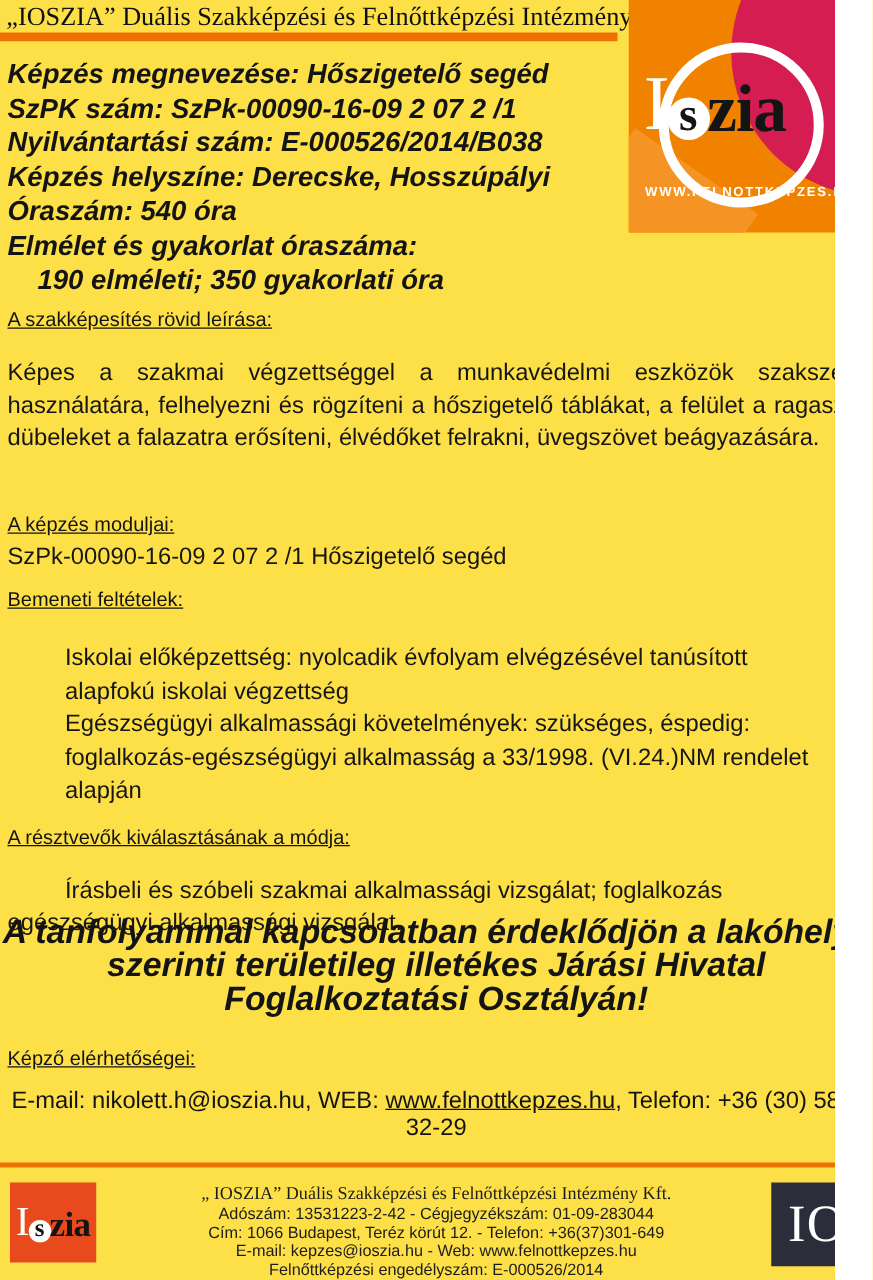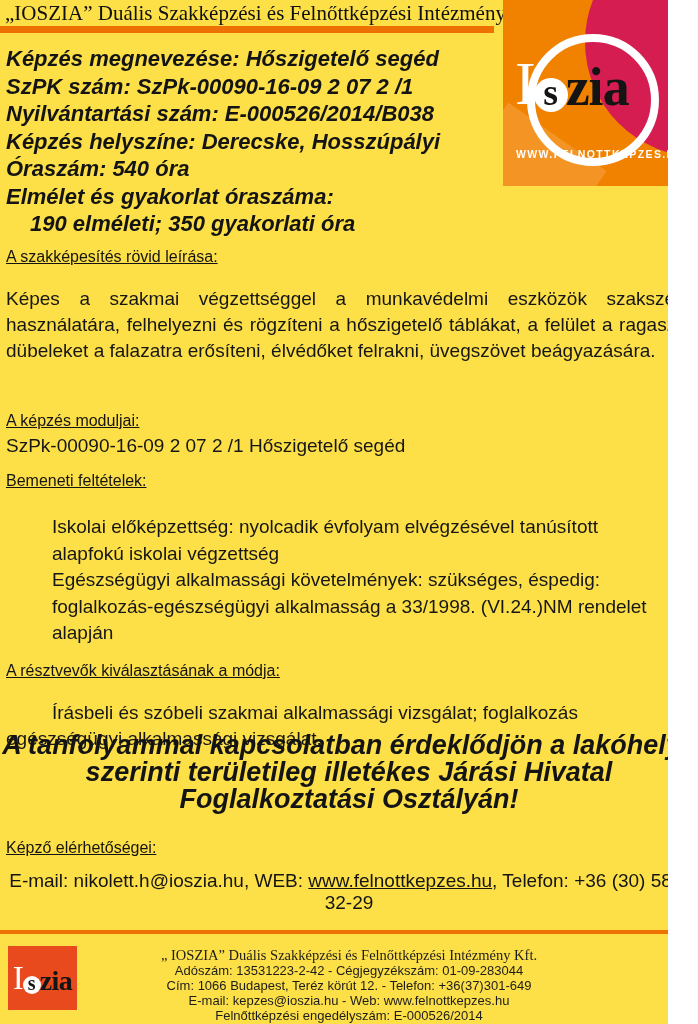--- a/index.html
+++ b/index.html
@@ -134,6 +134,9 @@
     <div class="footer-line">Felnőttképzési engedélyszám: E-000526/2014</div>
   </div>
 
+  <div class="footer-logo-right">
+    <span>IO</span>
+  </div>
 
 </div>
 

